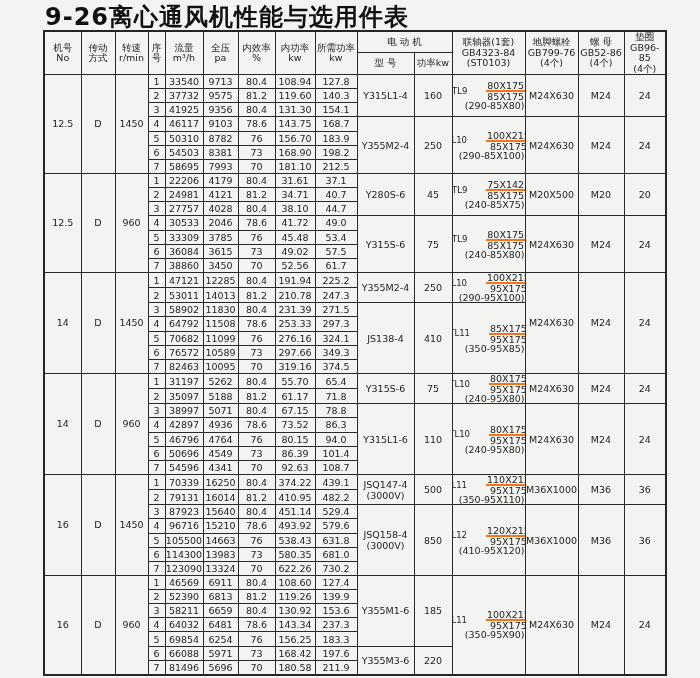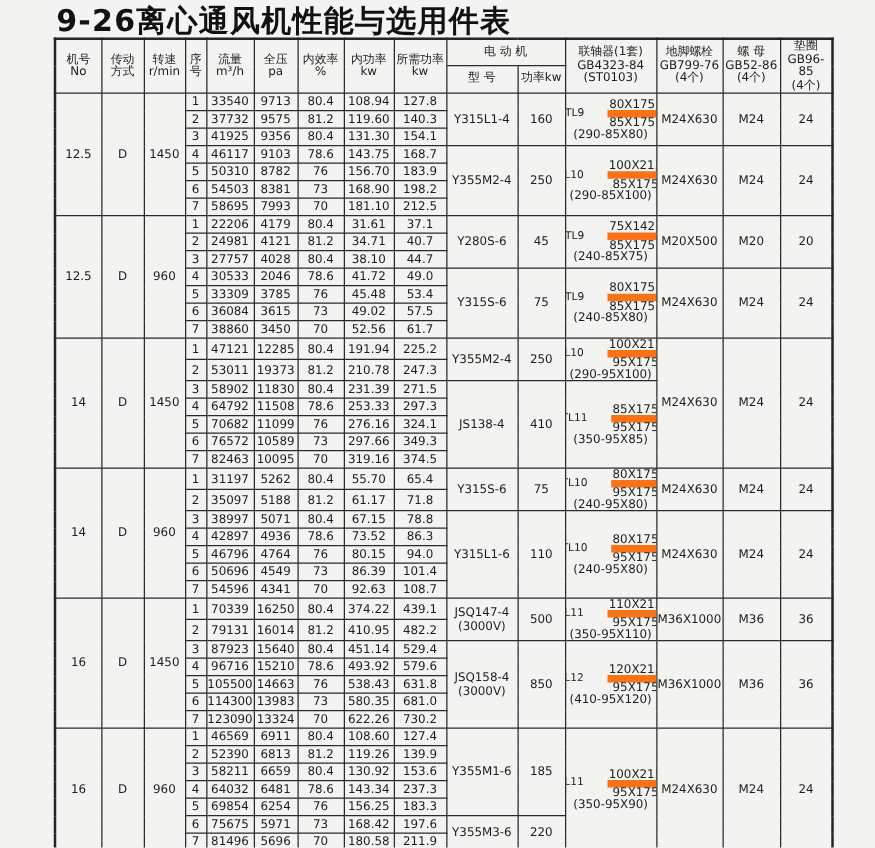--- a/index.html
+++ b/index.html
@@ -46,7 +46,7 @@
   .coup-line1 { display:flex; align-items:center; justify-content:center;gap:18px; }
   .coup-prefix { font-size:8.5px; margin-right:1px; }
   .frac { display:inline-block; vertical-align:middle; }
-  .frac .num { display:block; border-bottom:6px solid #f97316; padding:0 1px; line-height:9px; }
+  .frac .num { display:block; border-bottom:2px solid #f97316; padding:0 1px; line-height:9px; }
   .frac .den { display:block; line-height:9px; }
   .coup-note { display:block; line-height:9px; }
 </style>

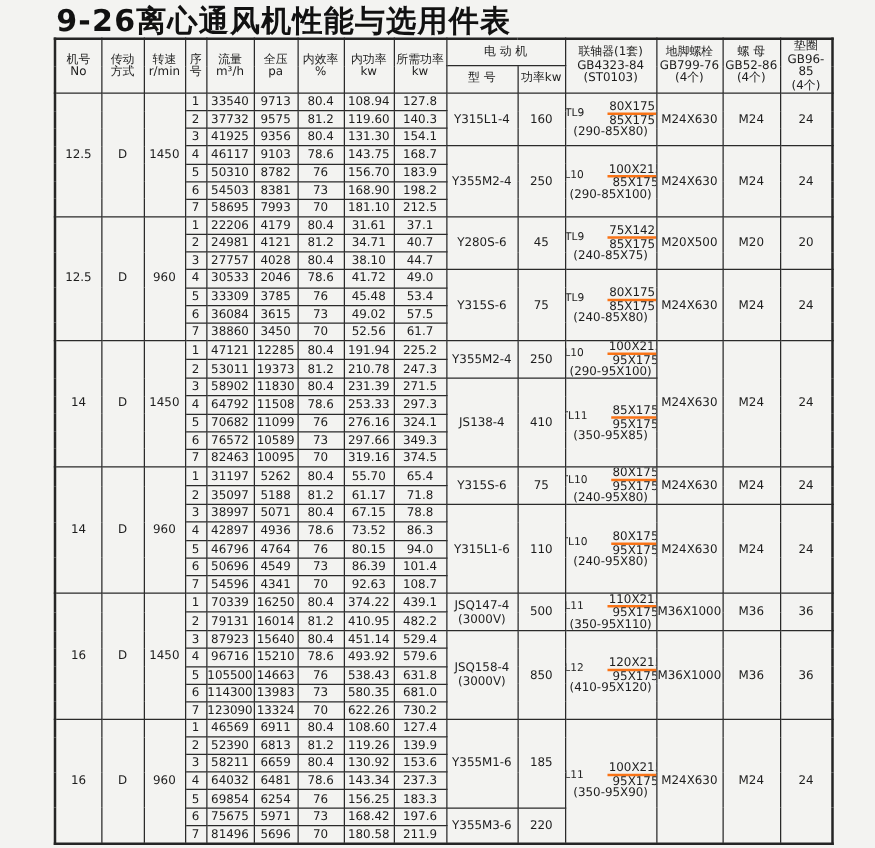--- a/index.html
+++ b/index.html
@@ -48,7 +48,7 @@
   .frac { display:inline-block; vertical-align:middle; }
   .frac .num { display:block; border-bottom:2px solid #f97316; padding:0 1px; line-height:9px; }
   .frac .den { display:block; line-height:9px; }
-  .coup-note { display:block; line-height:9px; }
+  .coup-note { display:block; line-height:9px;text-align:right; }
 </style>
 </head>
 <body>

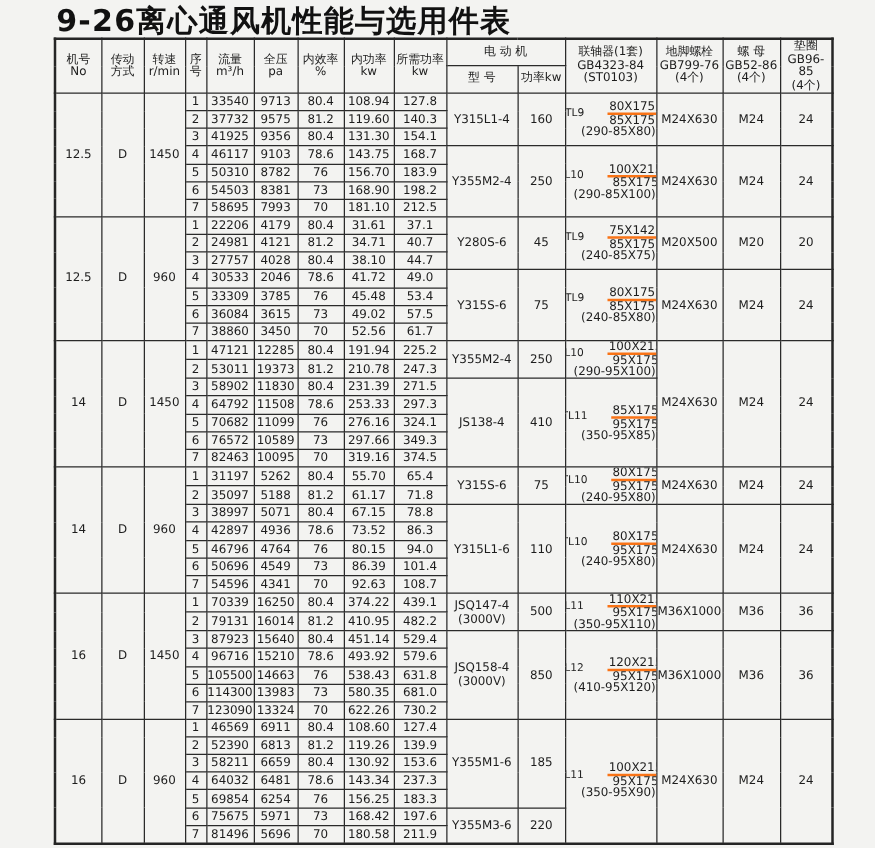--- a/index.html
+++ b/index.html
@@ -331,7 +331,7 @@
         <tr>
           <td>2</td>
           <td>53011</td>
-          <td>19373</td>
+          <td>14013</td>
           <td>81.2</td>
           <td>210.78</td>
           <td>247.3</td>

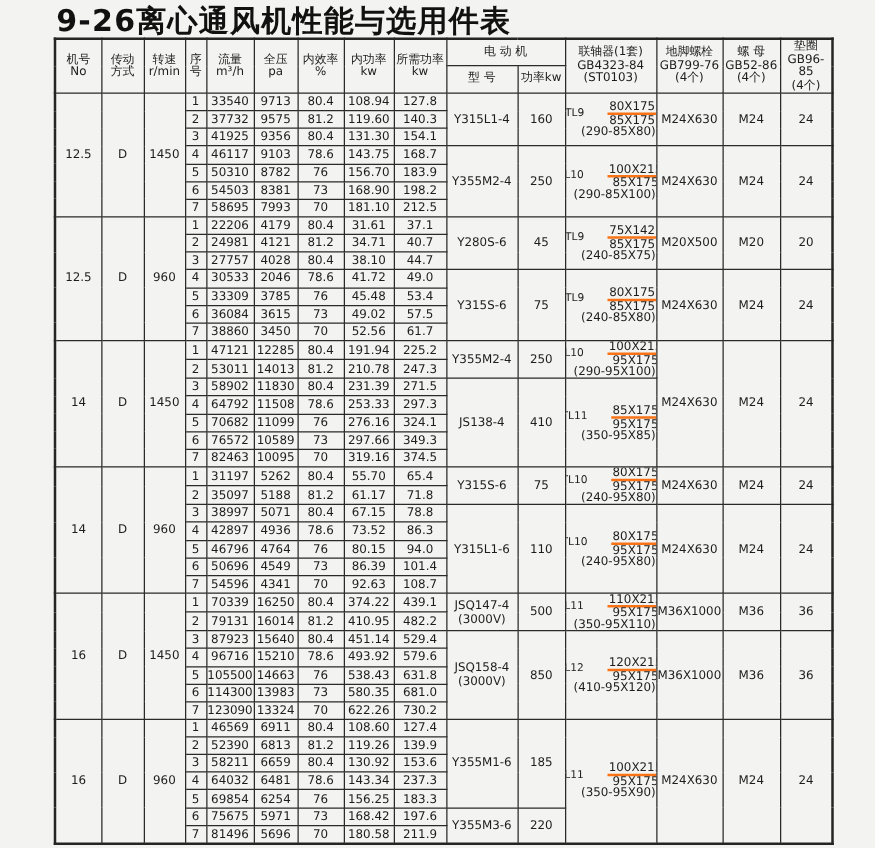--- a/index.html
+++ b/index.html
@@ -640,7 +640,7 @@
         </tr>
         <tr>
           <td>6</td>
-          <td>75675</td>
+          <td>66088</td>
           <td>5971</td>
           <td>73</td>
           <td>168.42</td>

